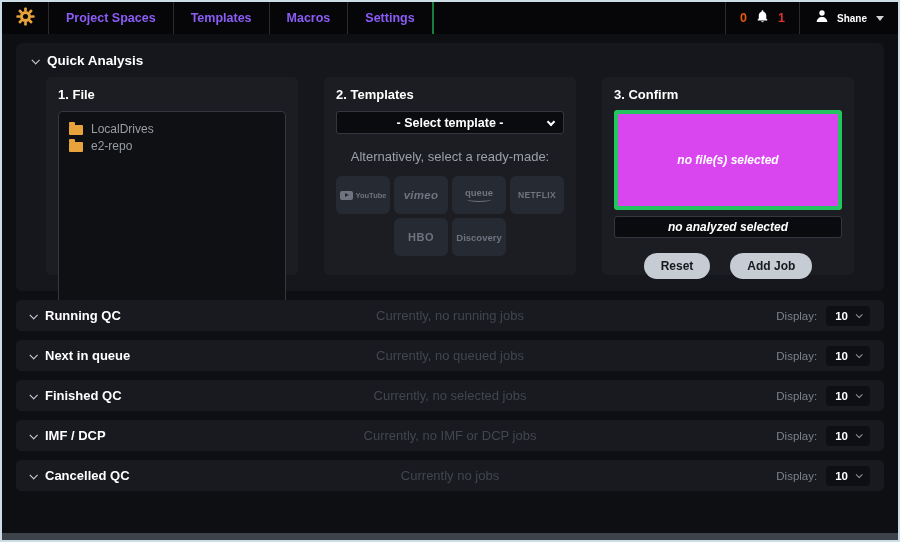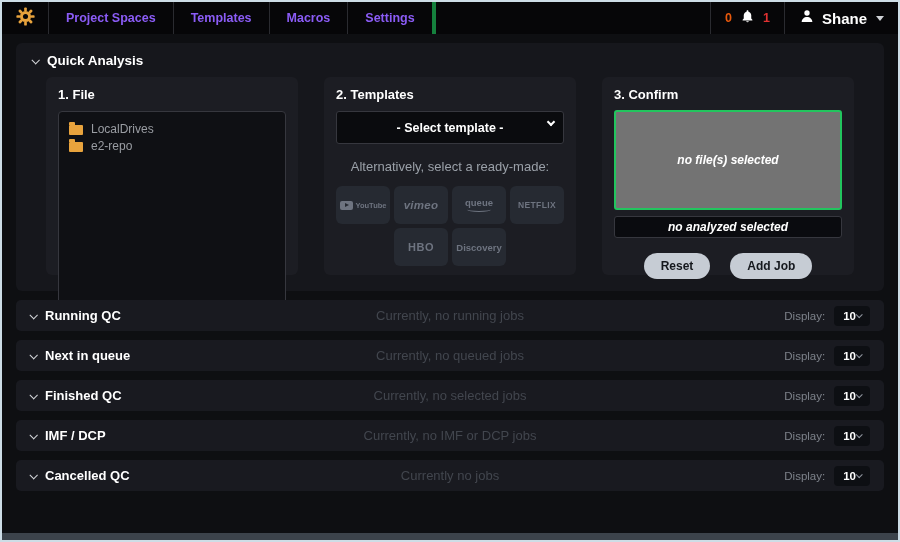--- a/index.html
+++ b/index.html
@@ -34,7 +34,7 @@
     color:#8b5cf6; font-size:12.5px; font-weight:700;
     cursor:pointer; white-space:nowrap;
   }
-  .topnav .nav-item:last-child { border-right:4px solid #15803d;text-align:right; }
+  .topnav .nav-item:last-child { border-right:2px solid #15803d;text-align:right; }
   .topbar-right {
     margin-left:auto; display:flex; align-items:center; padding-right:14px;
   }

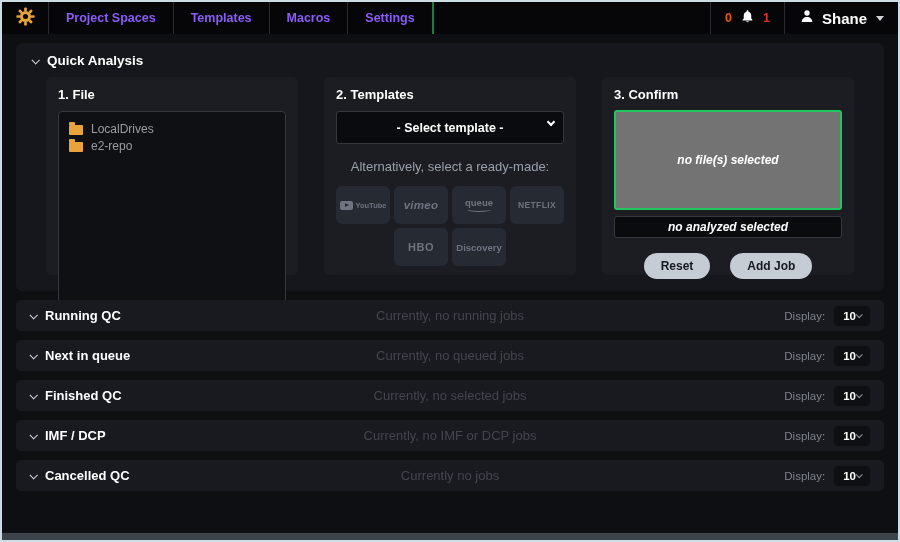--- a/index.html
+++ b/index.html
@@ -47,7 +47,7 @@
   .badge-orange { color:#e8590c; }
   .badge-red { color:#e03131; }
   .user-group { display:flex; align-items:center; gap:7px; padding-left:14px; cursor:pointer; }
-  .user-name { color:#fff; font-size:15px; font-weight:600; }
+  .user-name { color:#fff; font-size:10px; font-weight:600; }
   .caret-down {
     width:0; height:0; display:inline-block; margin-left:2px;
     border-left:4px solid transparent; border-right:4px solid transparent;

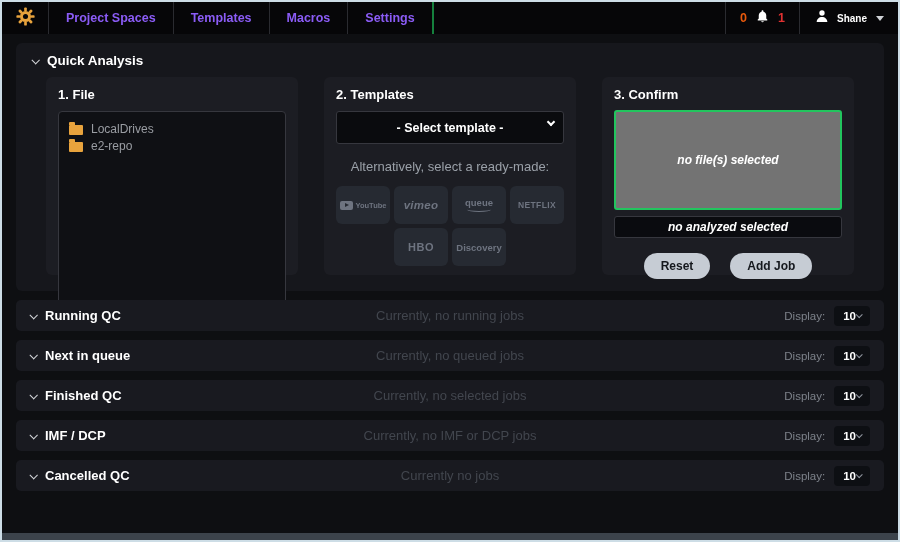--- a/index.html
+++ b/index.html
@@ -105,7 +105,7 @@
 
   
   .select-box {
-    margin-top:9px; height:33px;
+    margin-top:9px; height:23px;
     background:#0a0b0e; border:1px solid #36373e; border-radius:3px;
     display:flex; align-items:center; position:relative; cursor:pointer;
   }

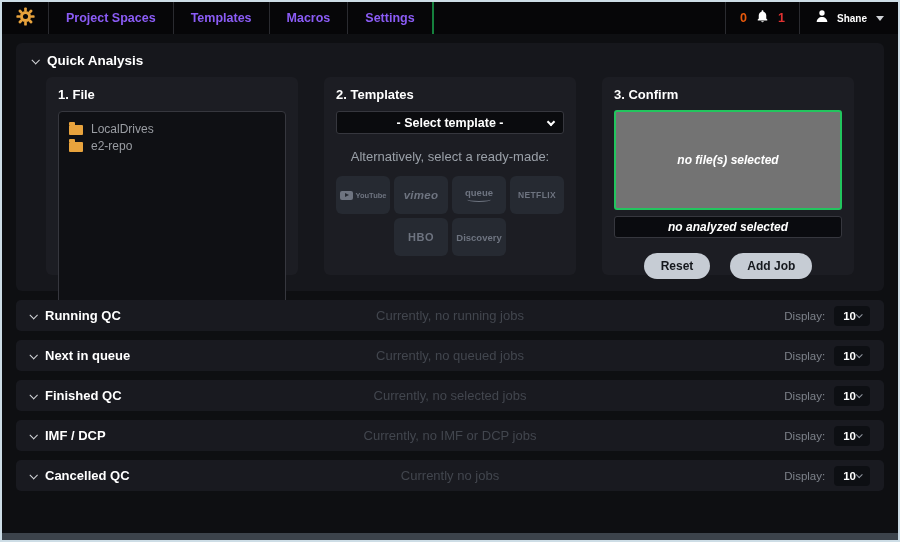--- a/index.html
+++ b/index.html
@@ -154,7 +154,7 @@
   
   .files-box {
     margin-top:8px; height:100px;
-    background:#737373; border:2px solid #22c55e; border-radius:3px;
+    background:#d946ef; border:4px solid #22c55e; border-radius:3px;
     display:flex; align-items:center; justify-content:center;
   }
   .empty-msg { color:#fff; font-size:12px; font-style:italic; font-weight:600; }

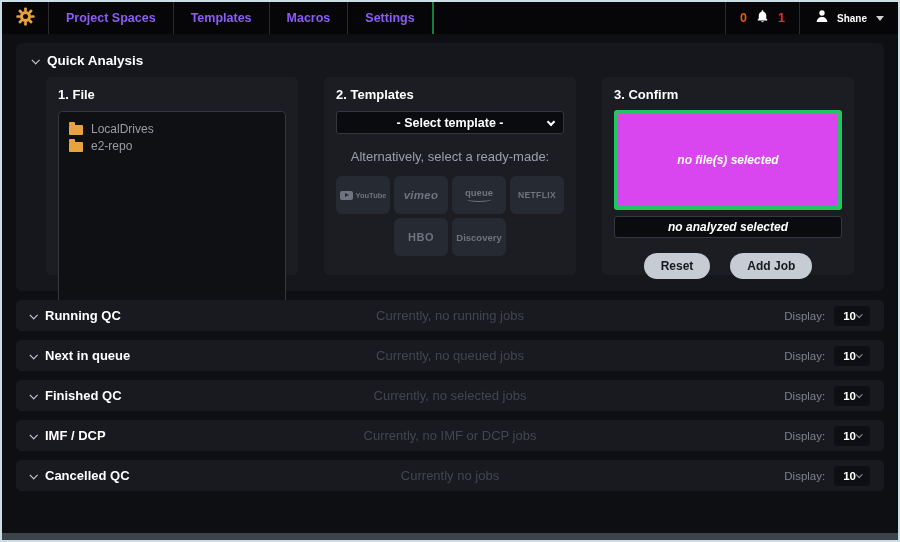--- a/index.html
+++ b/index.html
@@ -189,7 +189,7 @@
   .display-label { color:#7d828a; font-size:11.5px; }
   .display-select {
     background:#0d0f13; border-radius:4px;
-    display:flex; align-items:center; 
+    display:flex; align-items:center; gap:8px;
     padding:4px 9px; cursor:pointer;
   }
   .display-value { color:#fff; font-size:11.5px; font-weight:600; }

